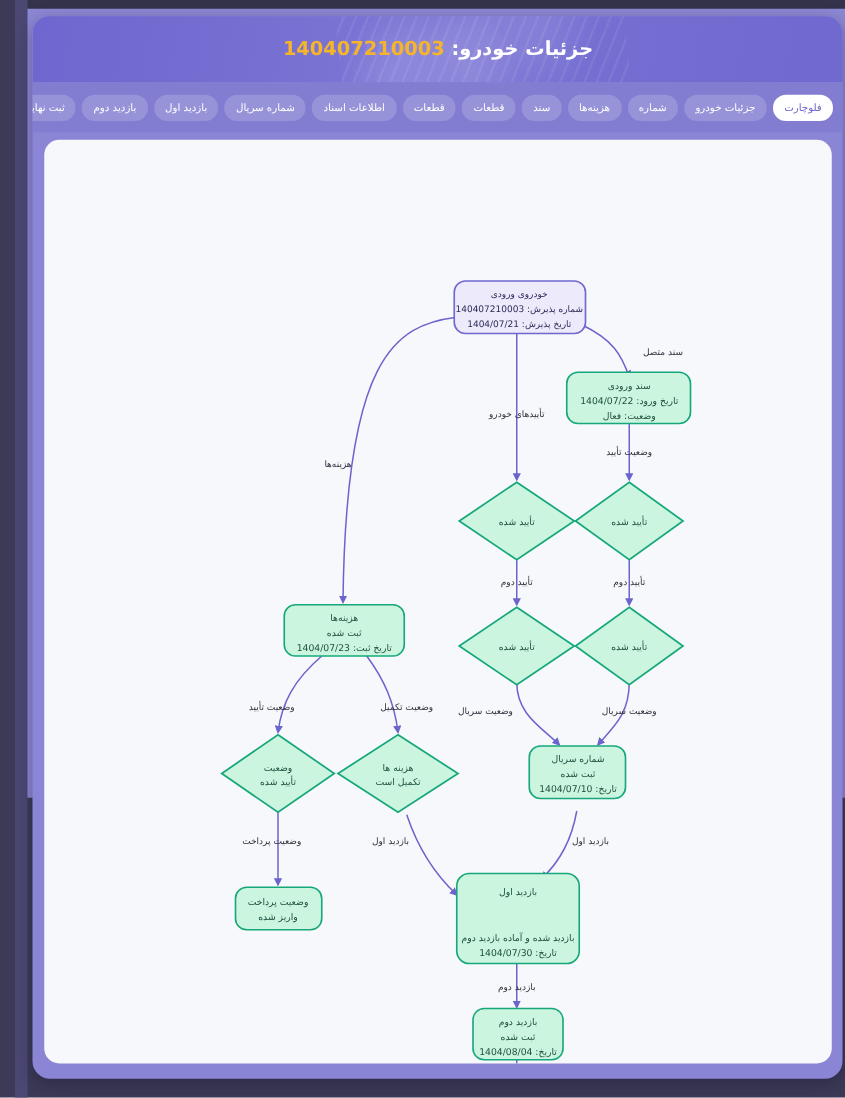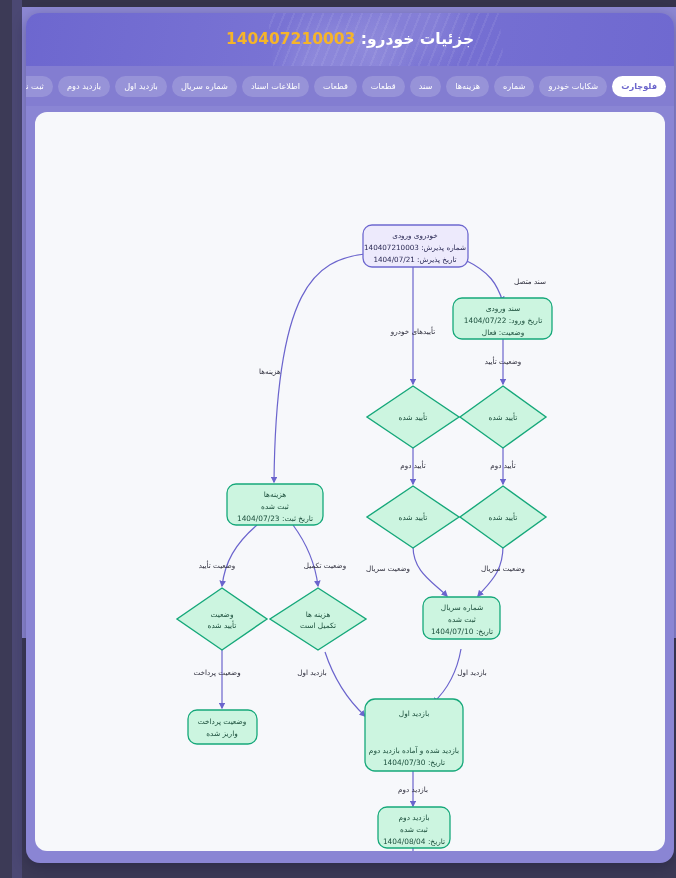--- a/index.html
+++ b/index.html
@@ -170,7 +170,7 @@
 
     <div class="tabs-band">
       <div class="tab active">فلوچارت</div>
-      <div class="tab">شکایات خودرو</div>
+      <div class="tab">جزئیات خودرو</div>
       <div class="tab">شماره</div>
       <div class="tab">هزینه‌ها</div>
       <div class="tab">سند</div>

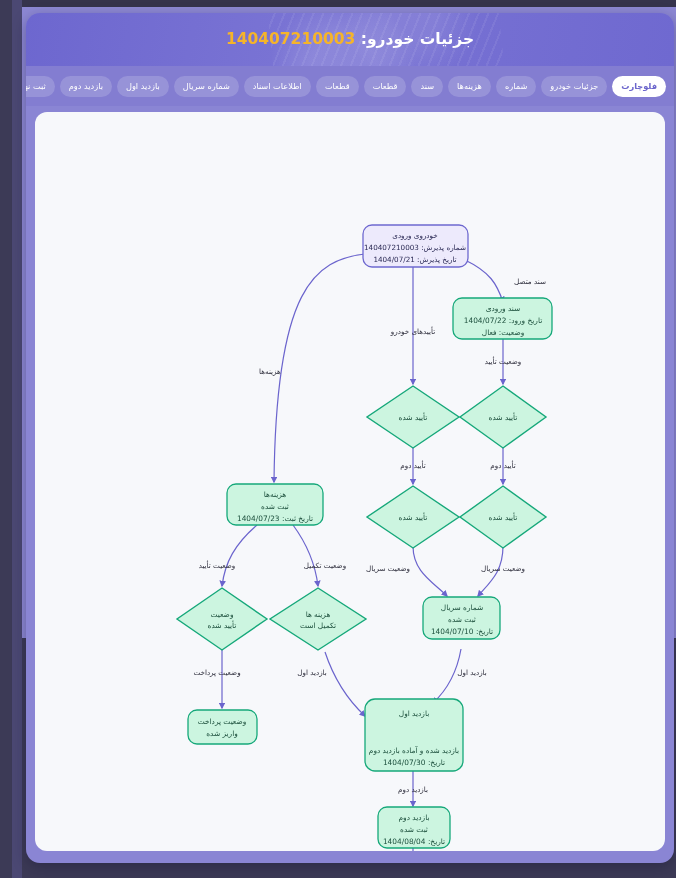--- a/index.html
+++ b/index.html
@@ -118,7 +118,7 @@
   .tab.active {
     background: #ffffff;
     color: #6c66cc;
-    font-weight: bold;
+    font-weight: normal;
   }
   .chart-panel {
     position: relative;

